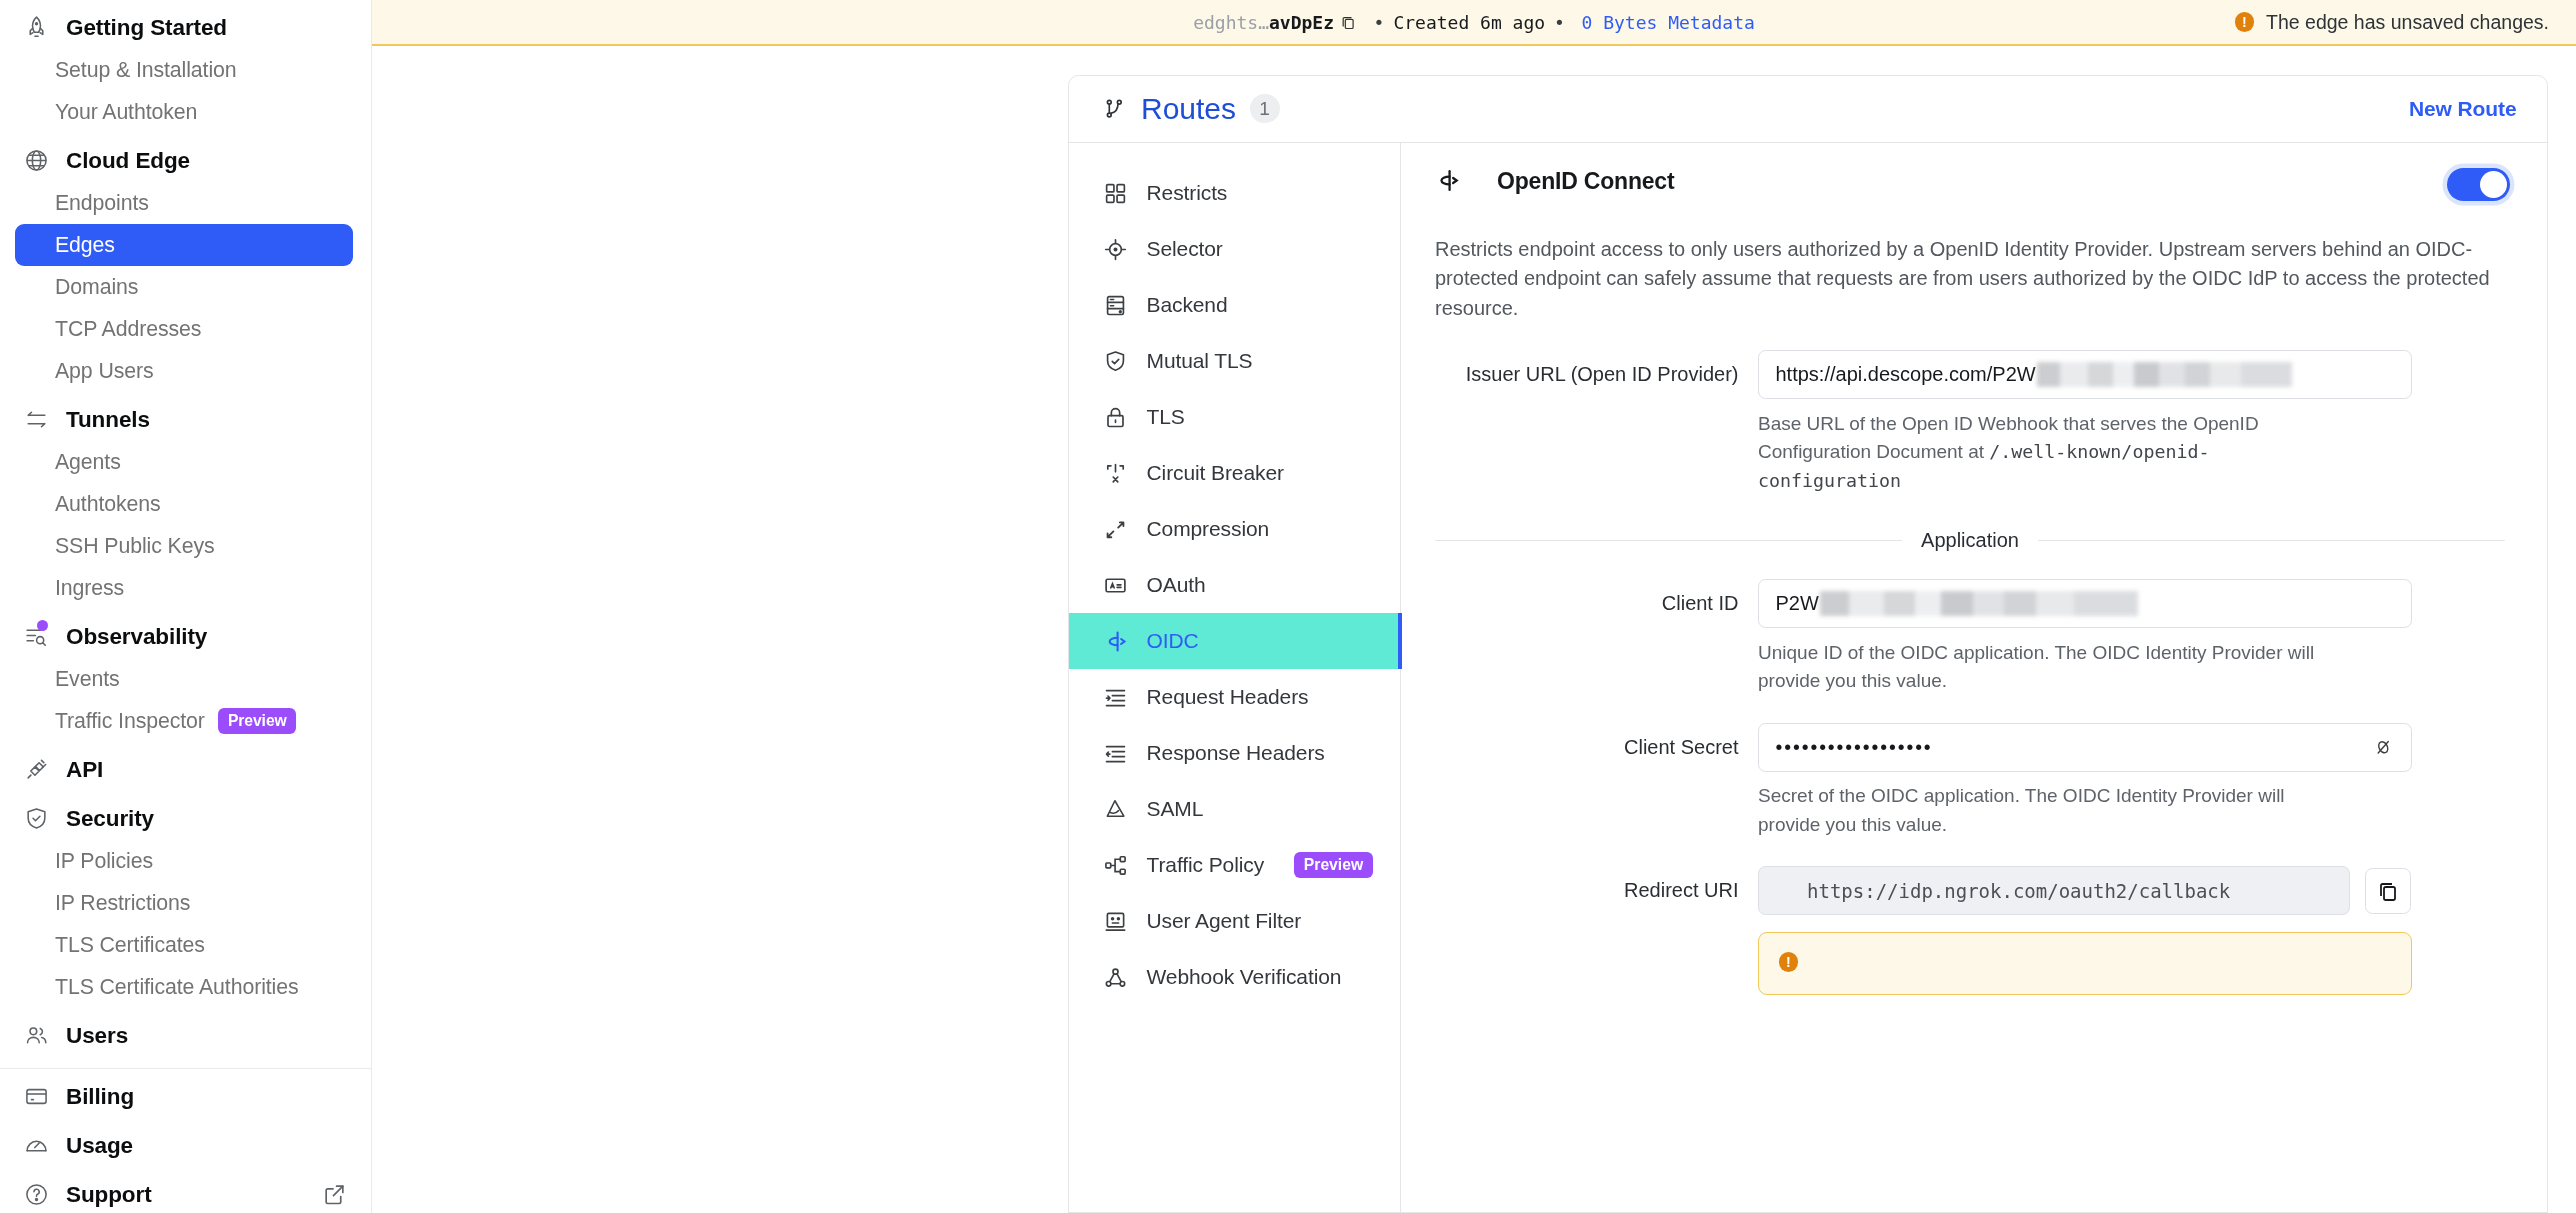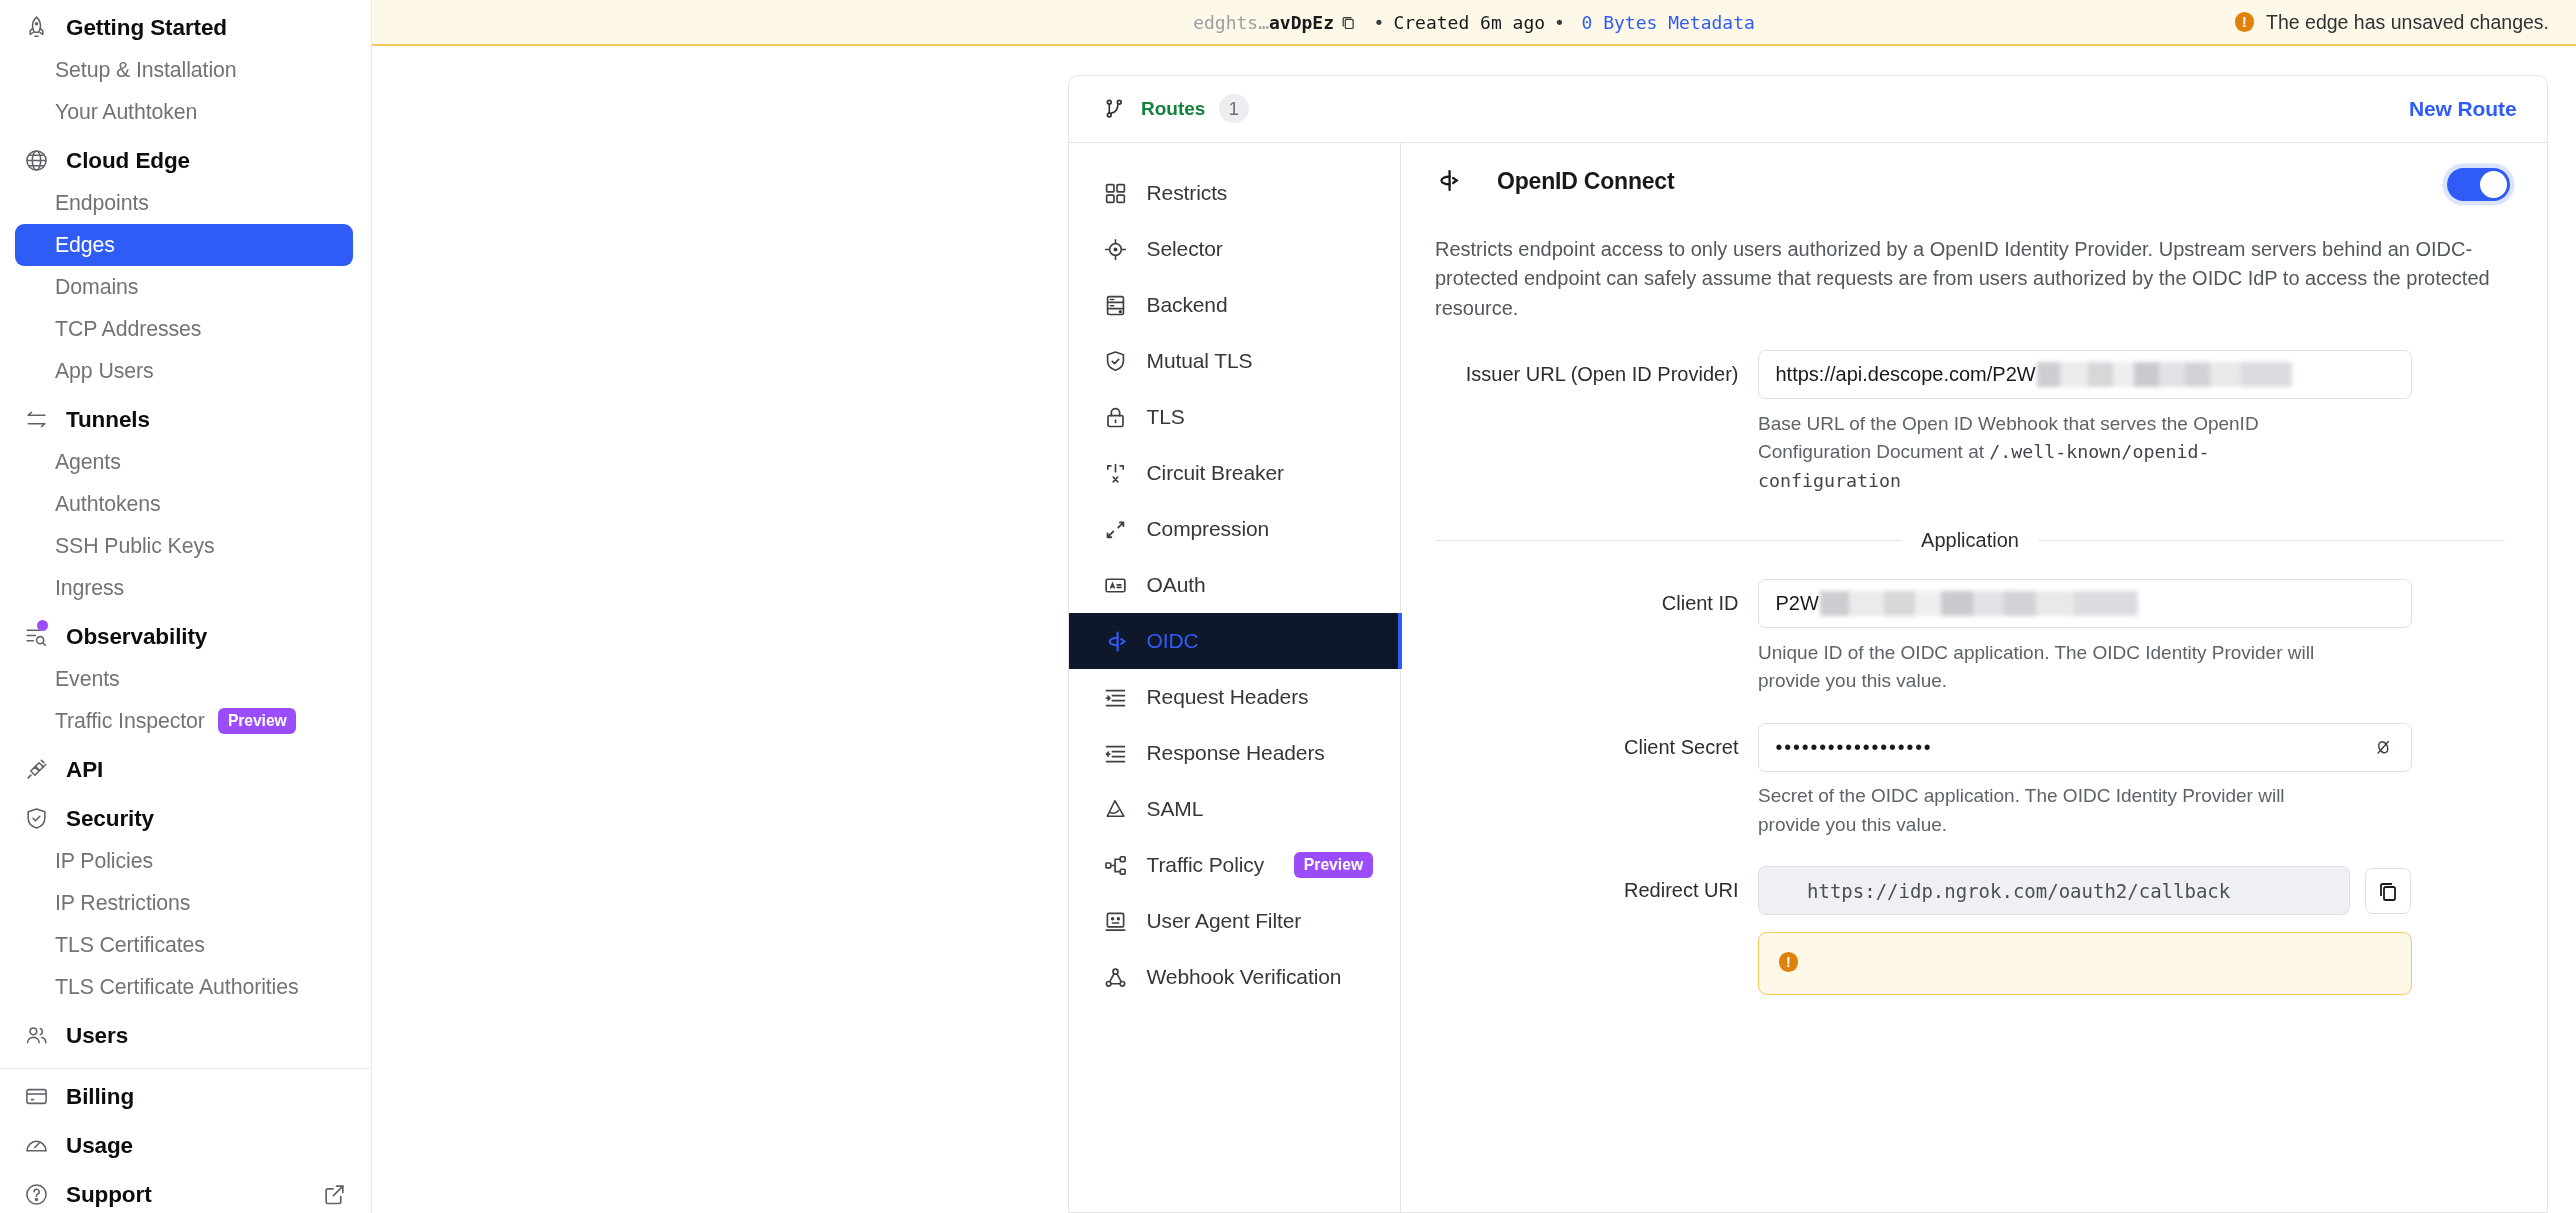--- a/index.html
+++ b/index.html
@@ -102,7 +102,7 @@
     border-bottom: 1.5px solid #e3e5e8;
   }
   .routes-title { display: flex; align-items: center; gap: 13.5px; }
-  .routes-title .lbl { font-size: 19px; font-weight: 700; color: #15803d; }
+  .routes-title .lbl { font-size: 30px; font-weight: 400; color: #1d4ed8; }
   .routes-count {
     background: #eceef0; color: #6b7177; border-radius: 748px;
     min-width: 28.5px; height: 28.5px; padding: 0 9.7px;

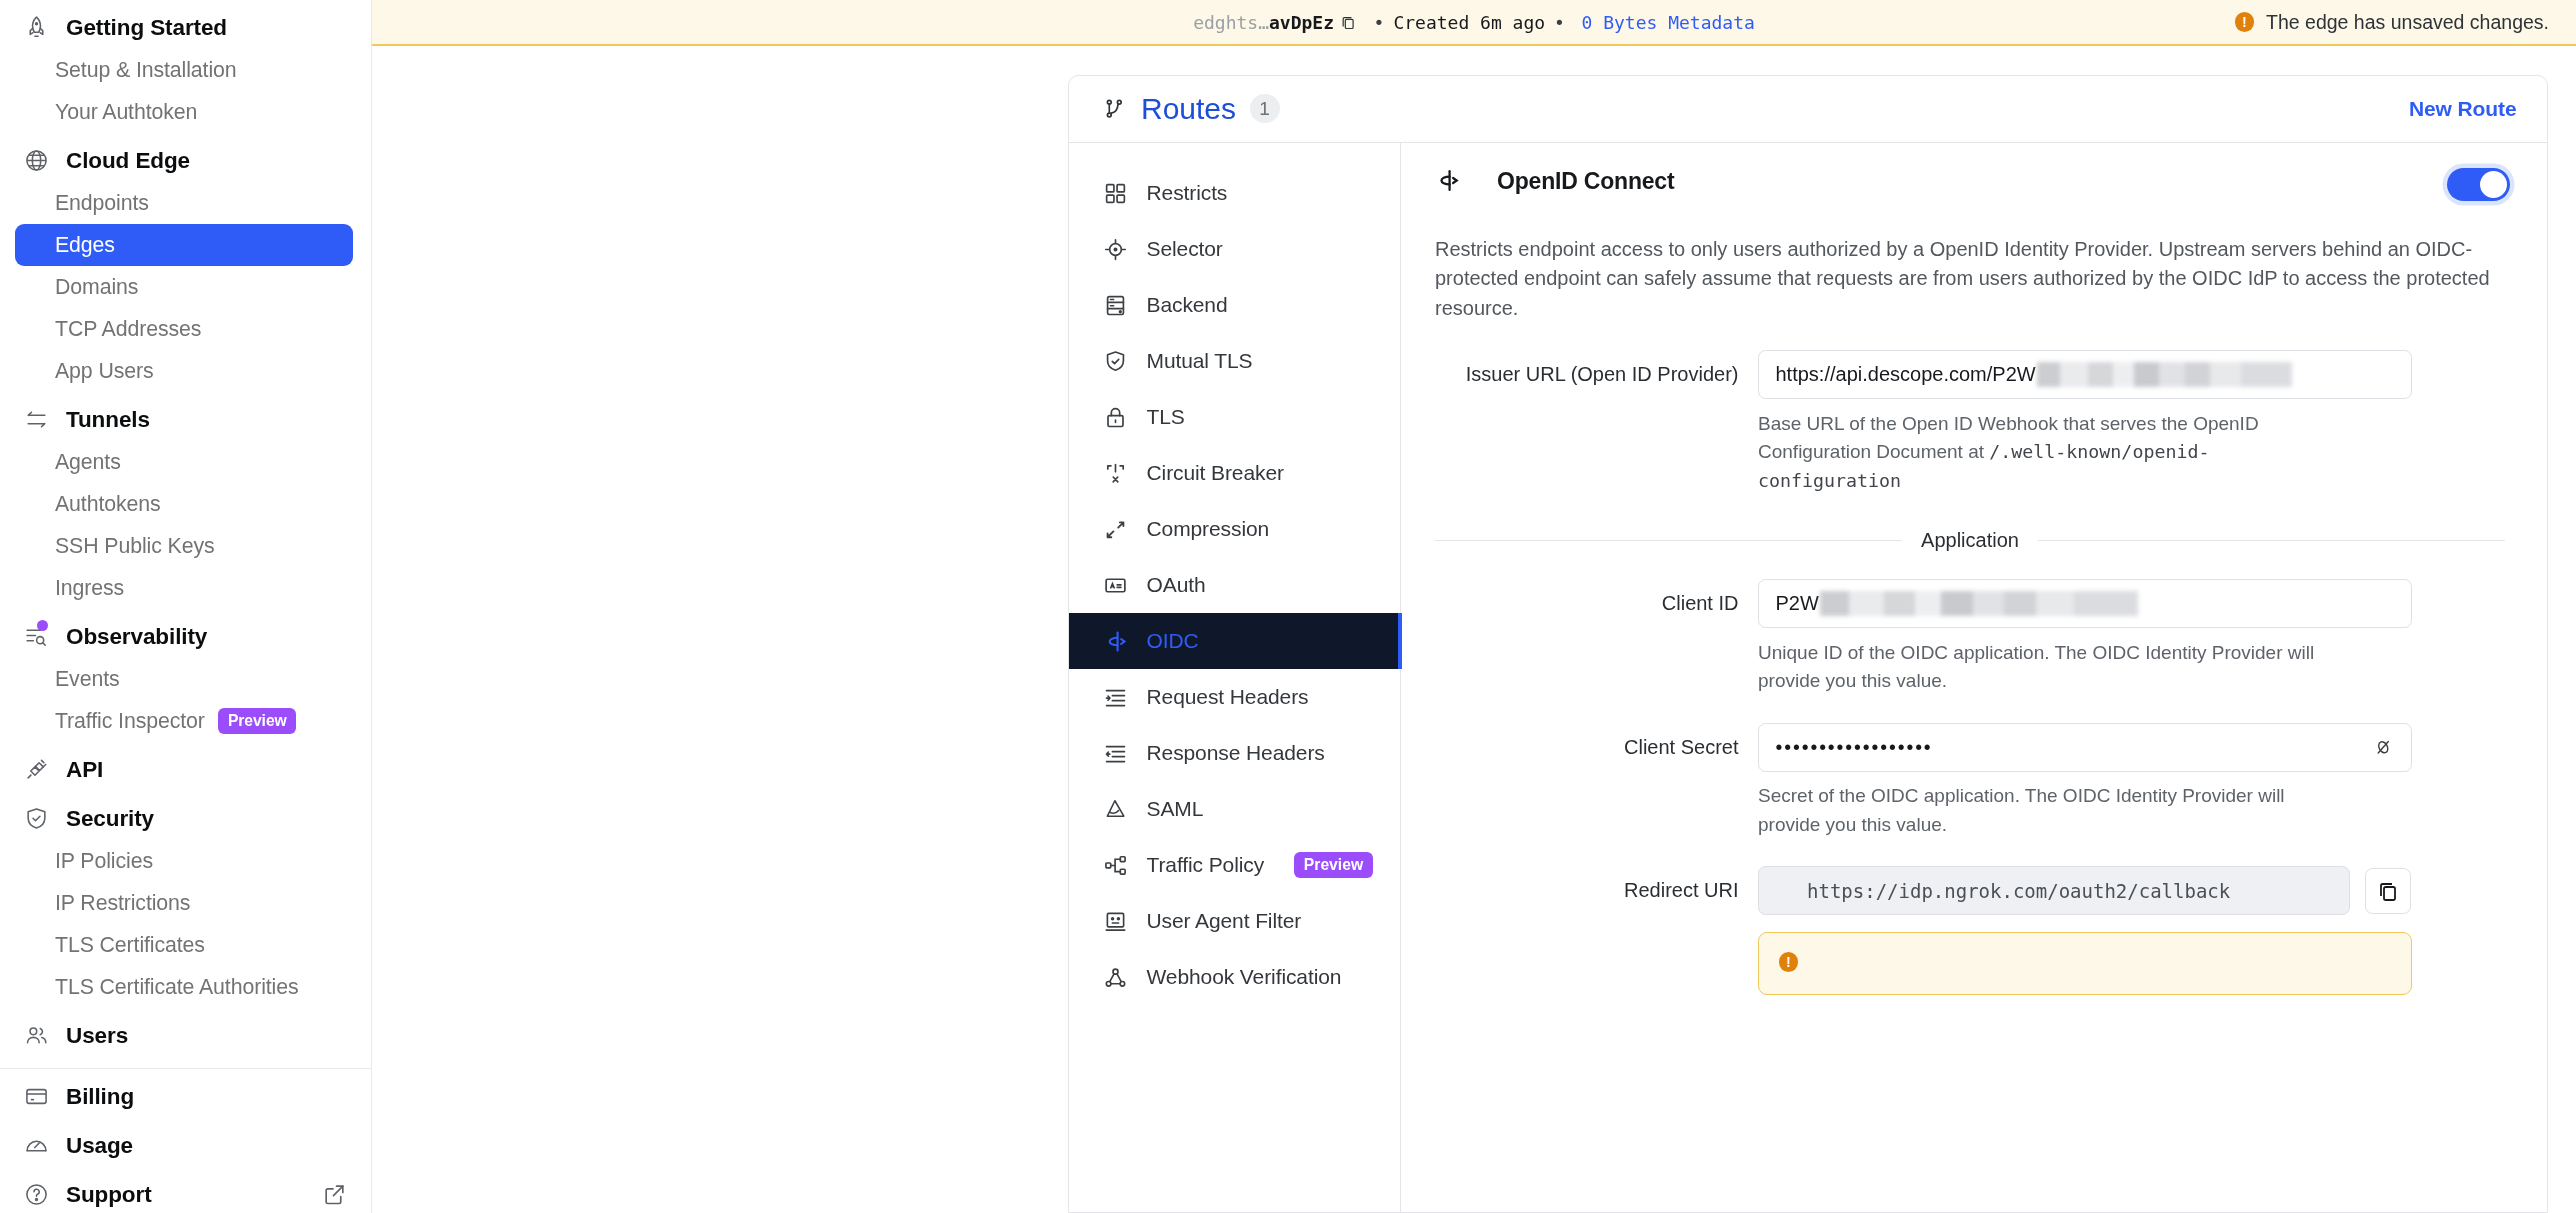--- a/index.html
+++ b/index.html
@@ -125,7 +125,7 @@
     color: #3c4043; font-size: 21px;
   }
   .rn-item .lbl { color: #34383d; font-size: 21px; letter-spacing: -0.1px; }
-  .rn-item.active { background: #0f172a; }
+  .rn-item.active { background: #5eead4; }
   .rn-item.active .lbl { color: #2f5cf6; }
   .rn-item.active::after {
     content: ""; position: absolute; right: -1.5px; top: 0; bottom: 0;

